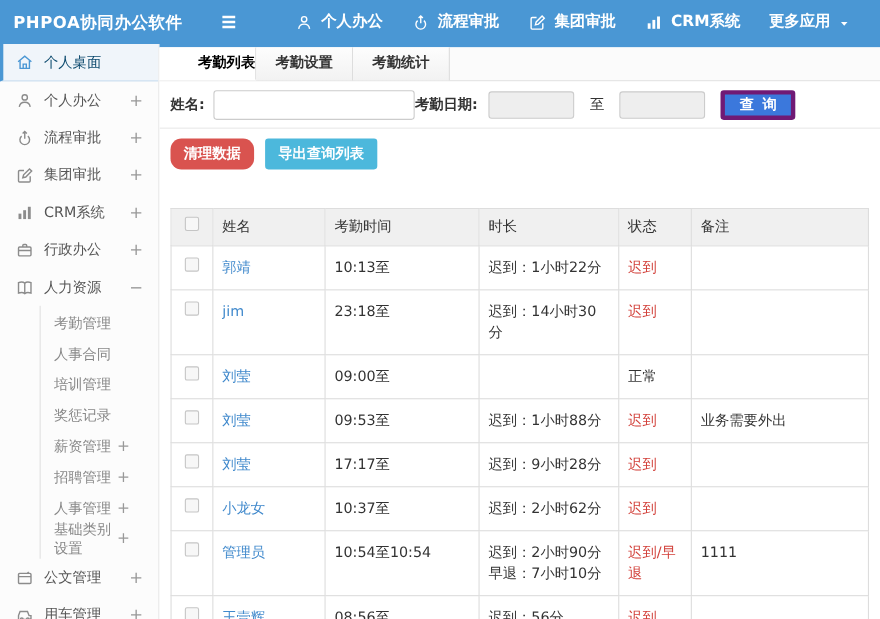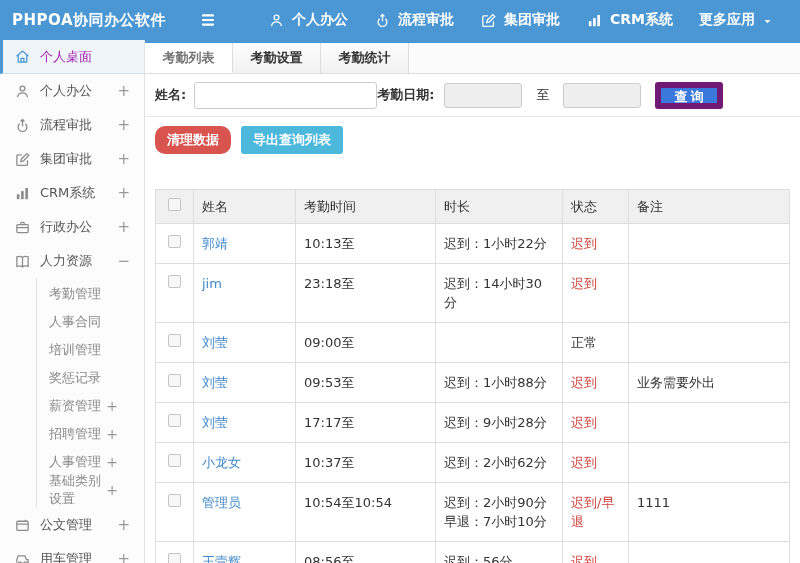--- a/index.html
+++ b/index.html
@@ -38,7 +38,7 @@
   .side-item .suffix { margin-left:auto; color:#999; font-size:15px; font-weight:normal; }
   .side-item.active {
     background:#f0f5fa; border-left:3px solid #4a97d4; padding-left:11px;
-    border-bottom:1px solid #cadff0; color:#a21caf;
+    border-bottom:1px solid #cadff0; color:#0c4a6e;
   }
   .side-item.active .icon { color:#4a97d4; }
   .side-sub { margin-left:36px; border-left:1px solid #e2e2e2; padding:2px 0 4px 0; }

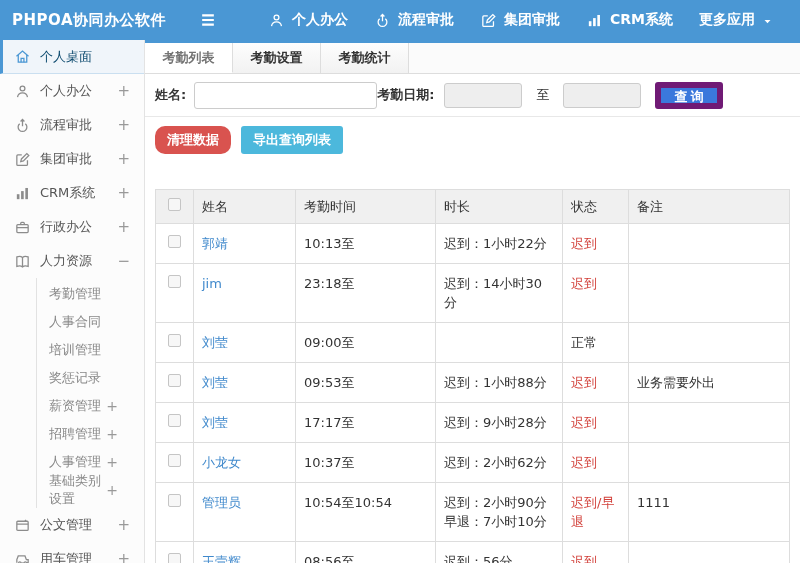--- a/index.html
+++ b/index.html
@@ -57,7 +57,7 @@
     color:#333; border-right:1px solid #ddd; cursor:pointer;
     background:linear-gradient(#fdfdfd,#f2f2f2);
   }
-  .tab.active { background:#fff; color:#737373; border-bottom:1px solid #fff; }
+  .tab.active { background:#fff; color:#000000; border-bottom:1px solid #fff;text-align:right; }
 
   .filter-row {
     display:flex; align-items:center; height:43px;

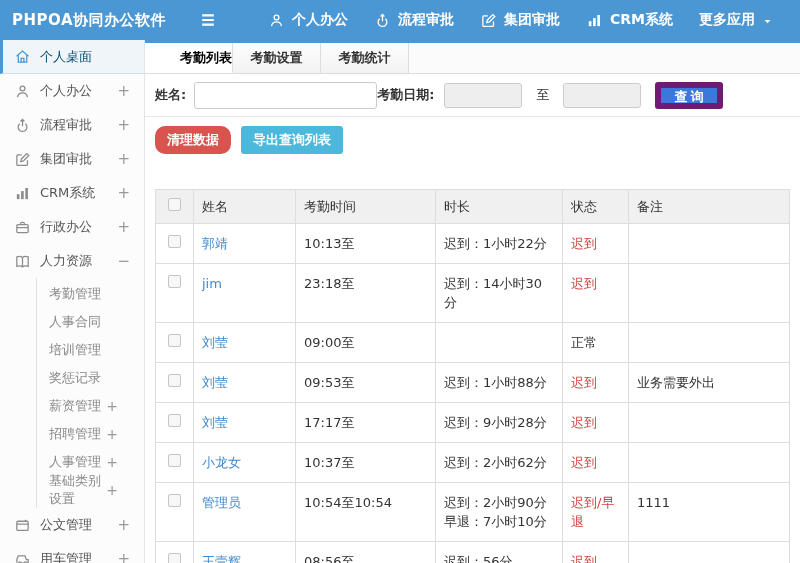--- a/index.html
+++ b/index.html
@@ -80,7 +80,7 @@
   .btn-search {
     margin-left:14px; height:27px; padding:0 13px;
     background:#3b78dc; color:#fff; font-weight:bold; font-size:13px;
-    border:6px solid #701a75; border-radius:3px; cursor:pointer; font-family:Liberation Serif, serif;
+    border:4px solid #701a75; border-radius:3px; cursor:pointer; font-family:Liberation Mono, monospace;
   }
 
   .action-row { display:flex; gap:10px; padding:9px 10px; }

